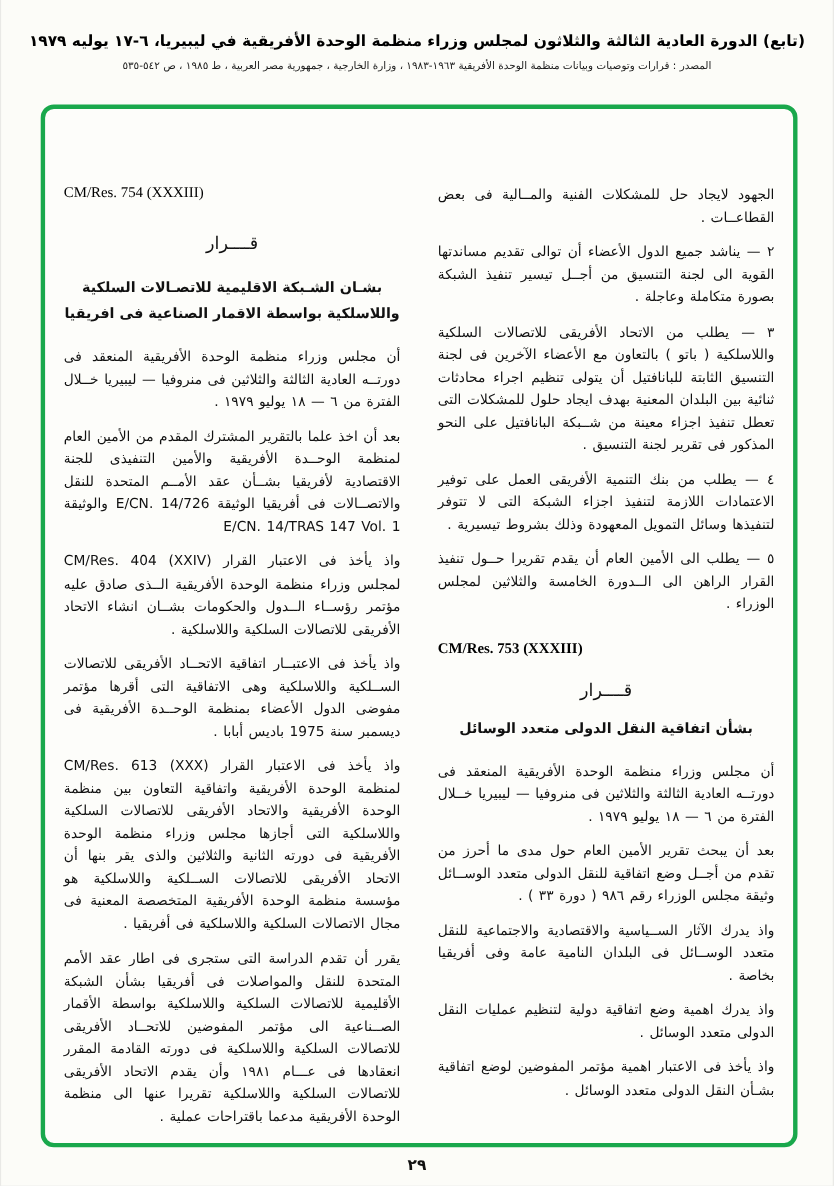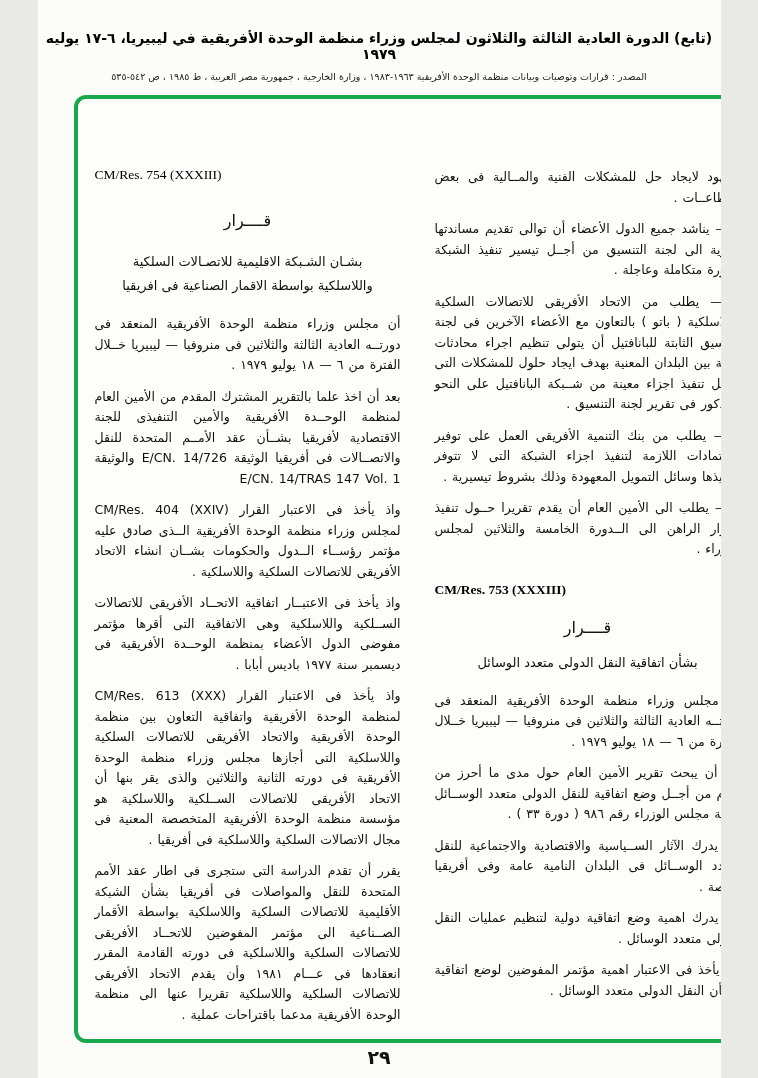--- a/index.html
+++ b/index.html
@@ -7,7 +7,7 @@
   body { font-family:"DejaVu Sans", sans-serif; }
   .page {
     position:relative;
-    width:683px; height:1078px;
+    width:756px; height:1078px;
     margin:0 auto;
     background:#fcfcf8;
     color:#111;

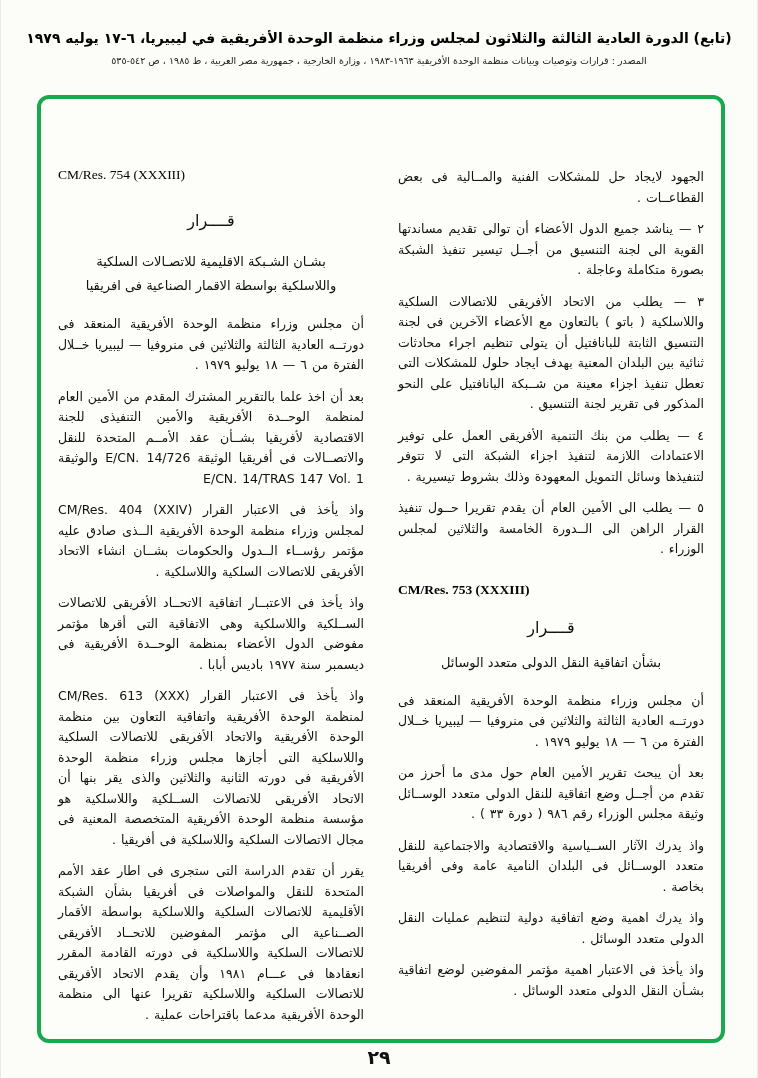--- a/index.html
+++ b/index.html
@@ -51,7 +51,7 @@
   .res-title.compact { margin:20px 0 14px 0; }
   .res-subject {
     direction:rtl; text-align:center;
-    font-weight:normal; font-size:13px;
+    font-weight:bold; font-size:13px;
     line-height:1.85;
     margin-bottom:16px;
   }

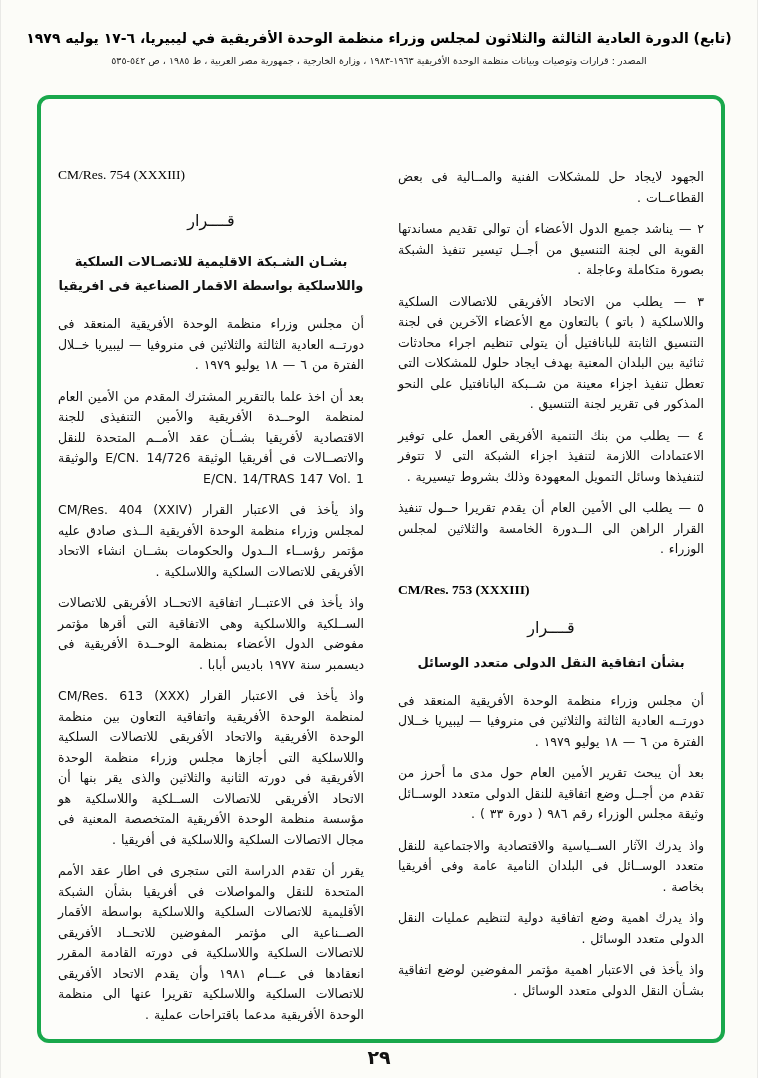--- a/index.html
+++ b/index.html
@@ -103,7 +103,7 @@
         <p class="para">أن مجلس وزراء منظمة الوحدة الأفريقية المنعقد فى دورتــه العادية الثالثة والثلاثين فى منروفيا — ليبيريا خــلال الفترة من ٦ — ١٨ يوليو ١٩٧٩ .</p>
         <p class="para">بعد أن اخذ علما بالتقرير المشترك المقدم من الأمين العام لمنظمة الوحــدة الأفريقية والأمين التنفيذى للجنة الاقتصادية لأفريقيا بشــأن عقد الأمــم المتحدة للنقل والاتصــالات فى أفريقيا الوثيقة E/CN. 14/726 والوثيقة E/CN. 14/TRAS 147 Vol. 1</p>
         <p class="para">واذ يأخذ فى الاعتبار القرار CM/Res. 404 (XXIV) لمجلس وزراء منظمة الوحدة الأفريقية الــذى صادق عليه مؤتمر رؤســاء الــدول والحكومات بشــان انشاء الاتحاد الأفريقى للاتصالات السلكية واللاسلكية .</p>
-        <p class="para">واذ يأخذ فى الاعتبــار اتفاقية الاتحــاد الأفريقى للاتصالات الســلكية واللاسلكية وهى الاتفاقية التى أقرها مؤتمر مفوضى الدول الأعضاء بمنظمة الوحــدة الأفريقية فى ديسمبر سنة ١٩٧٧ باديس أبابا .</p>
+        <p class="para">واذ يأخذ فى الاعتبــار اتفاقية الاتحــاد الأفريقى للاتصالات الســلكية واللاسلكية وهى الاتفاقية التى أقرها مؤتمر مفوضى الدول الأعضاء بمنظمة الوحــدة الأفريقية فى ديسمبر سنة 1975 باديس أبابا .</p>
         <p class="para">واذ يأخذ فى الاعتبار القرار CM/Res. 613 (XXX) لمنظمة الوحدة الأفريقية واتفاقية التعاون بين منظمة الوحدة الأفريقية والاتحاد الأفريقى للاتصالات السلكية واللاسلكية التى أجازها مجلس وزراء منظمة الوحدة الأفريقية فى دورته الثانية والثلاثين والذى يقر بنها أن الاتحاد الأفريقى للاتصالات الســلكية واللاسلكية هو مؤسسة منظمة الوحدة الأفريقية المتخصصة المعنية فى مجال الاتصالات السلكية واللاسلكية فى أفريقيا .</p>
         <p class="para">يقرر أن تقدم الدراسة التى ستجرى فى اطار عقد الأمم المتحدة للنقل والمواصلات فى أفريقيا بشأن الشبكة الأقليمية للاتصالات السلكية واللاسلكية بواسطة الأقمار الصــناعية الى مؤتمر المفوضين للاتحــاد الأفريقى للاتصالات السلكية واللاسلكية فى دورته القادمة المقرر انعقادها فى عـــام ١٩٨١ وأن يقدم الاتحاد الأفريقى للاتصالات السلكية واللاسلكية تقريرا عنها الى منظمة الوحدة الأفريقية مدعما باقتراحات عملية .</p>
       </section>

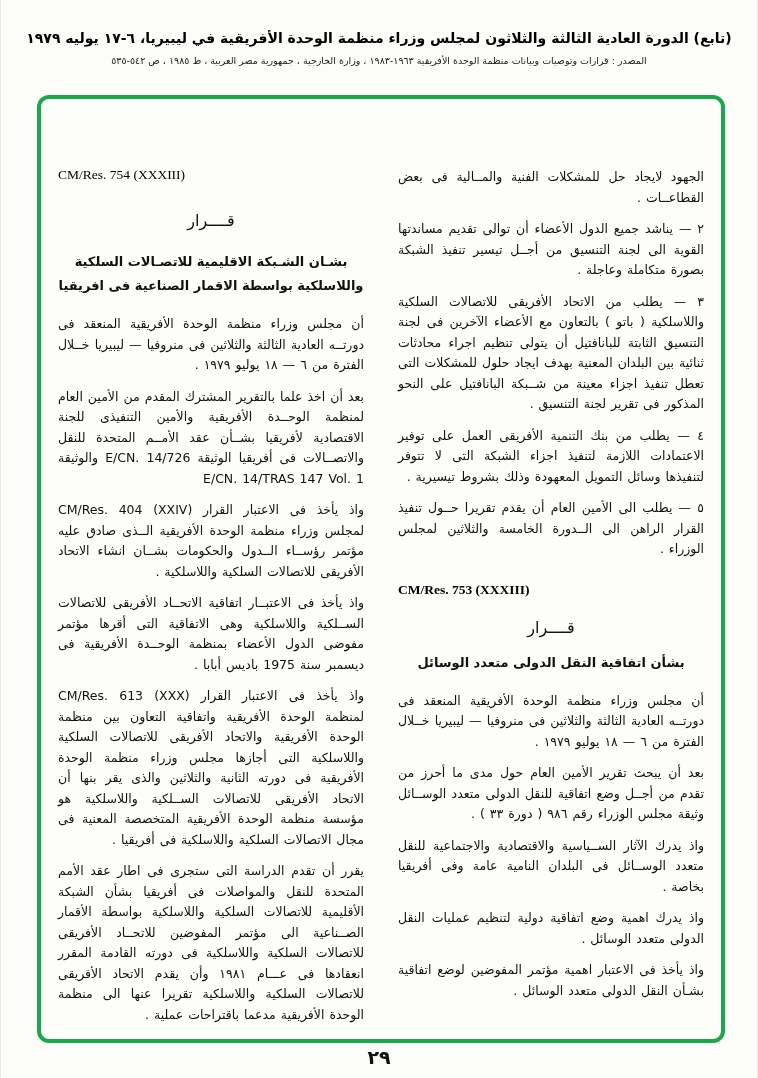--- a/index.html
+++ b/index.html
@@ -57,7 +57,7 @@
   }
   .page-number {
     position:absolute; left:0; right:0; bottom:10px;
-    text-align:center; font-weight:bold; font-size:19px;
+    text-align:center; font-weight:bold; font-size:14px;
     letter-spacing:3px;
   }
 </style>

